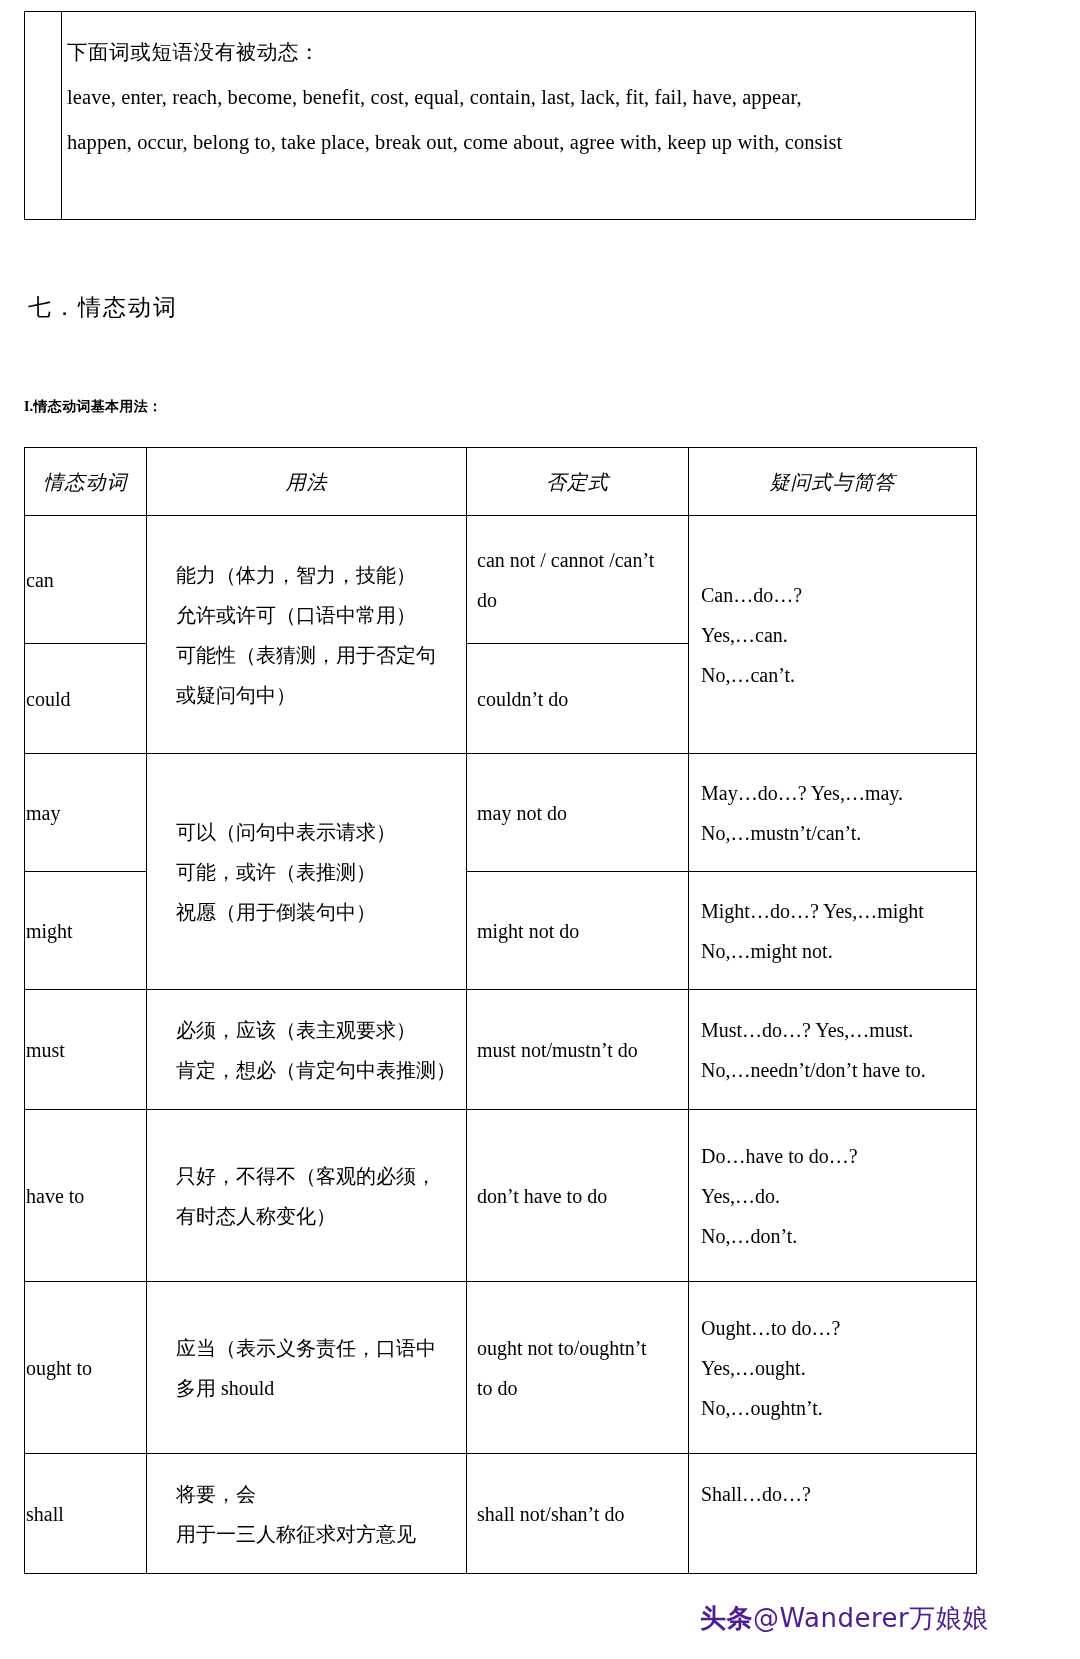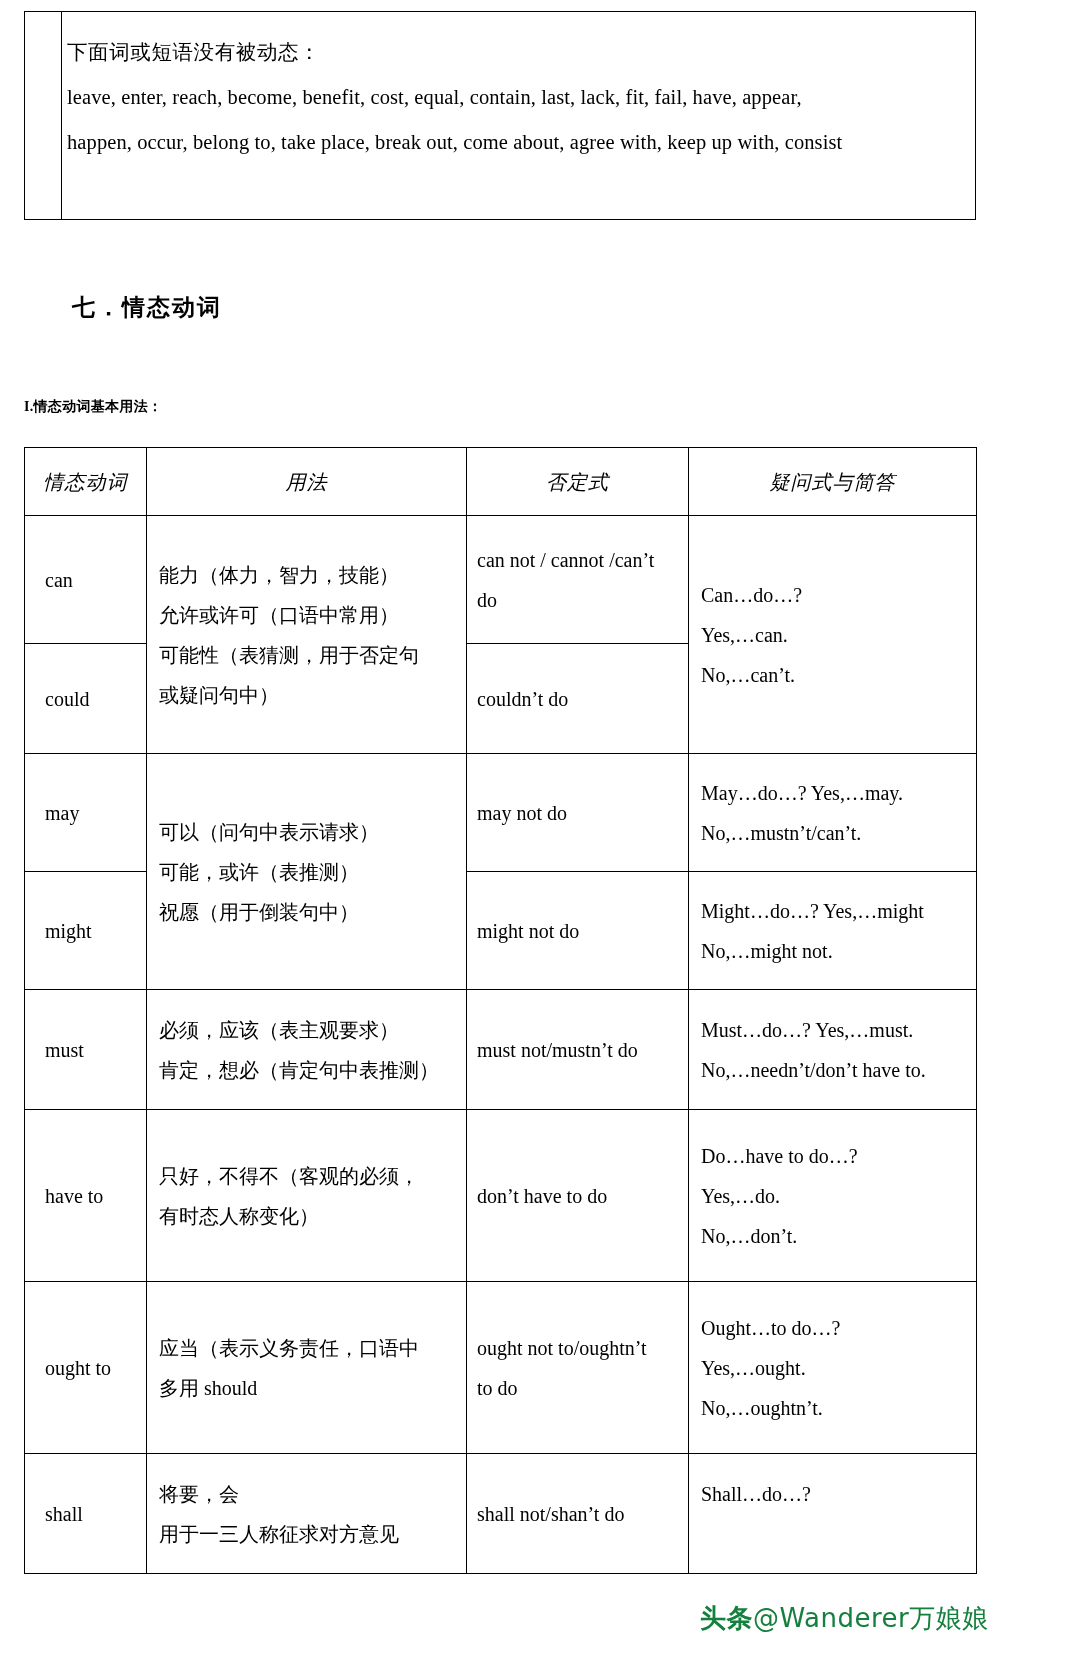--- a/index.html
+++ b/index.html
@@ -58,9 +58,8 @@
     left: 28px;
     top: 292px;
     font-size: 23px;
-    font-weight: bold;
+    font-weight: normal;
     letter-spacing: 2px;
-    margin-left: 44px;
   }
 
   .sub-heading {

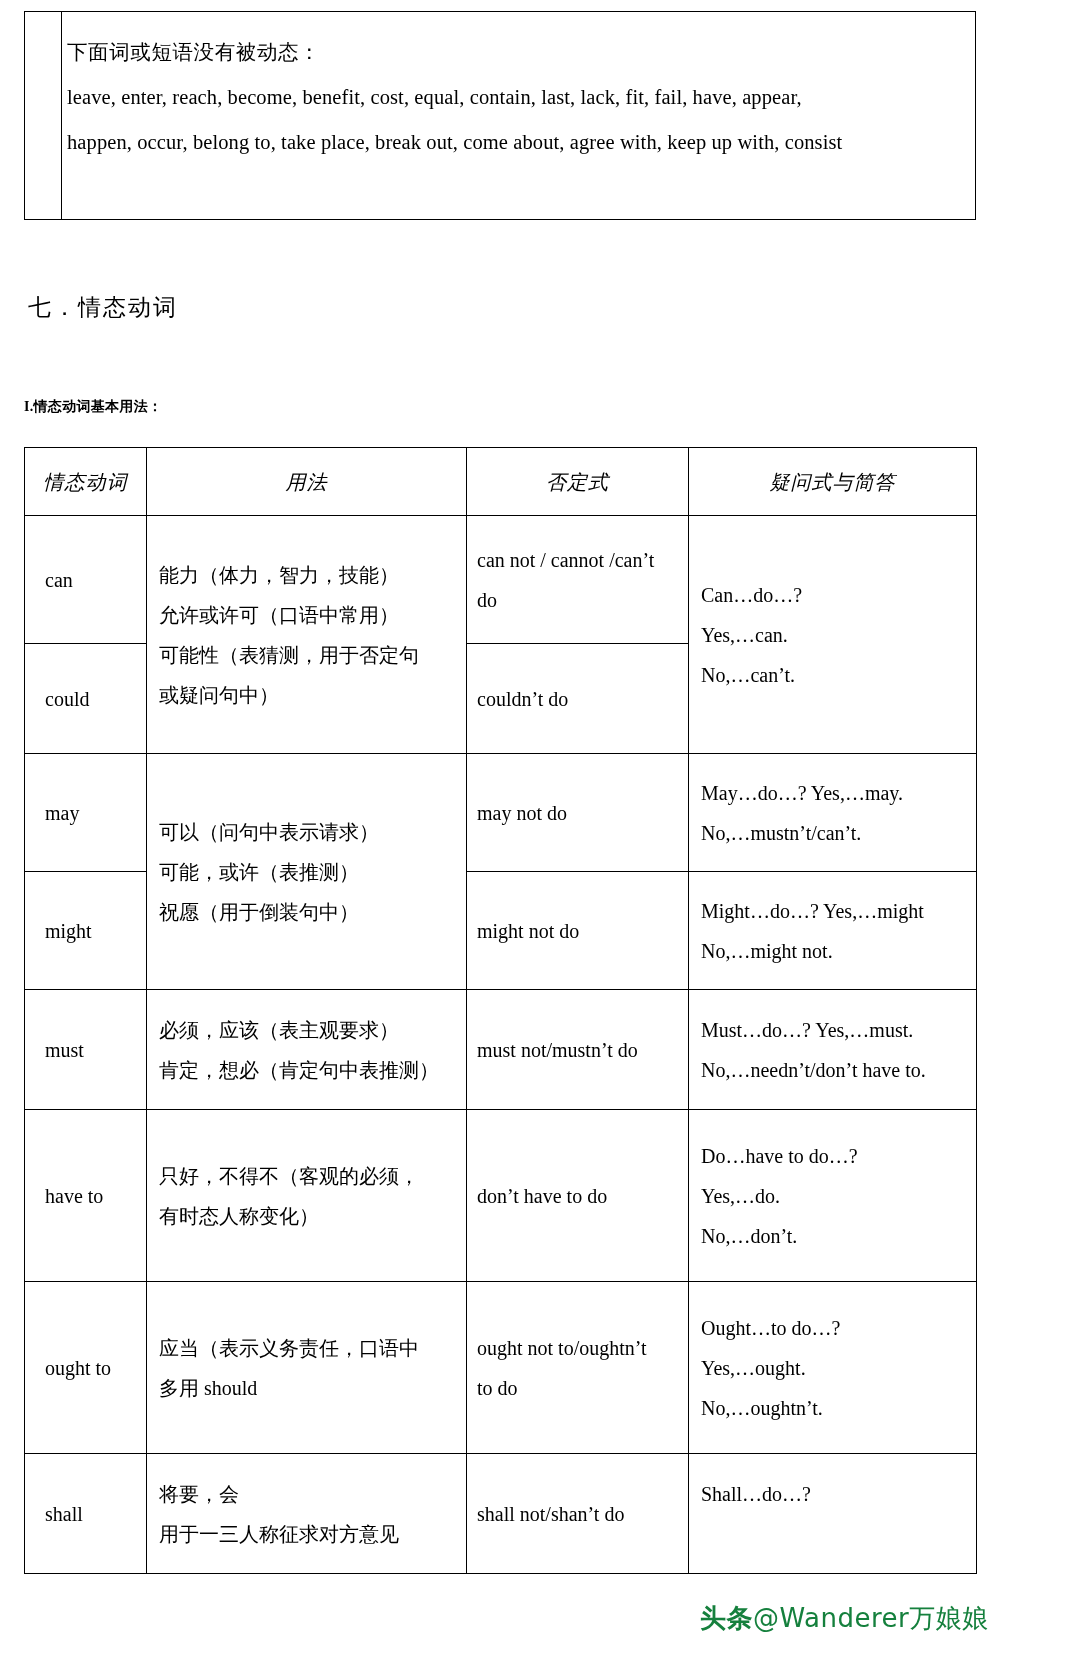--- a/index.html
+++ b/index.html
@@ -100,7 +100,7 @@
   .col-neg    { width: 222px; }
   .col-quest  { width: 288px; }
 
-  td.c-modal  { padding-left: 20px; }
+  td.c-modal  { padding-left: 1px; }
   td.c-usage  { padding-left: 12px; }
   td.c-neg    { padding-left: 10px; margin-left: 22px; }
   td.c-quest  { padding-left: 12px; }

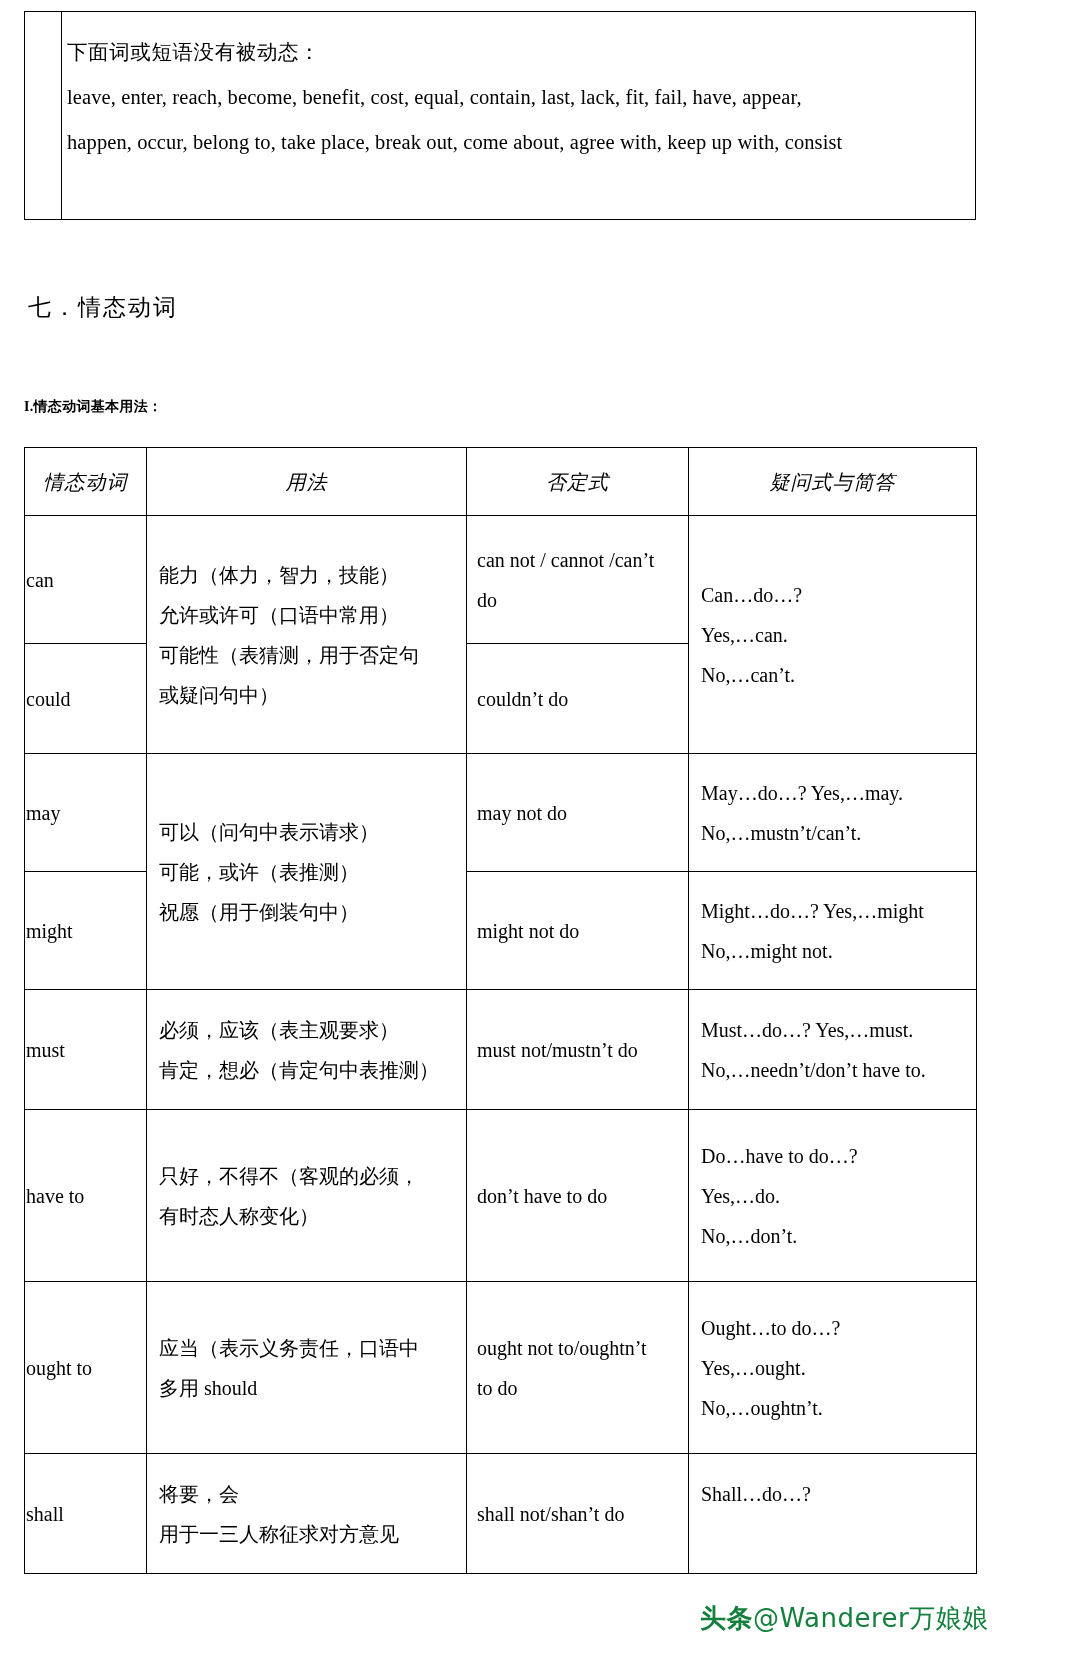--- a/index.html
+++ b/index.html
@@ -101,7 +101,7 @@
   .col-quest  { width: 288px; }
 
   td.c-modal  { padding-left: 1px; }
-  td.c-usage  { padding-left: 12px; }
+  td.c-usage  { padding-left: 29px; }
   td.c-neg    { padding-left: 10px; margin-left: 22px; }
   td.c-quest  { padding-left: 12px; }
 

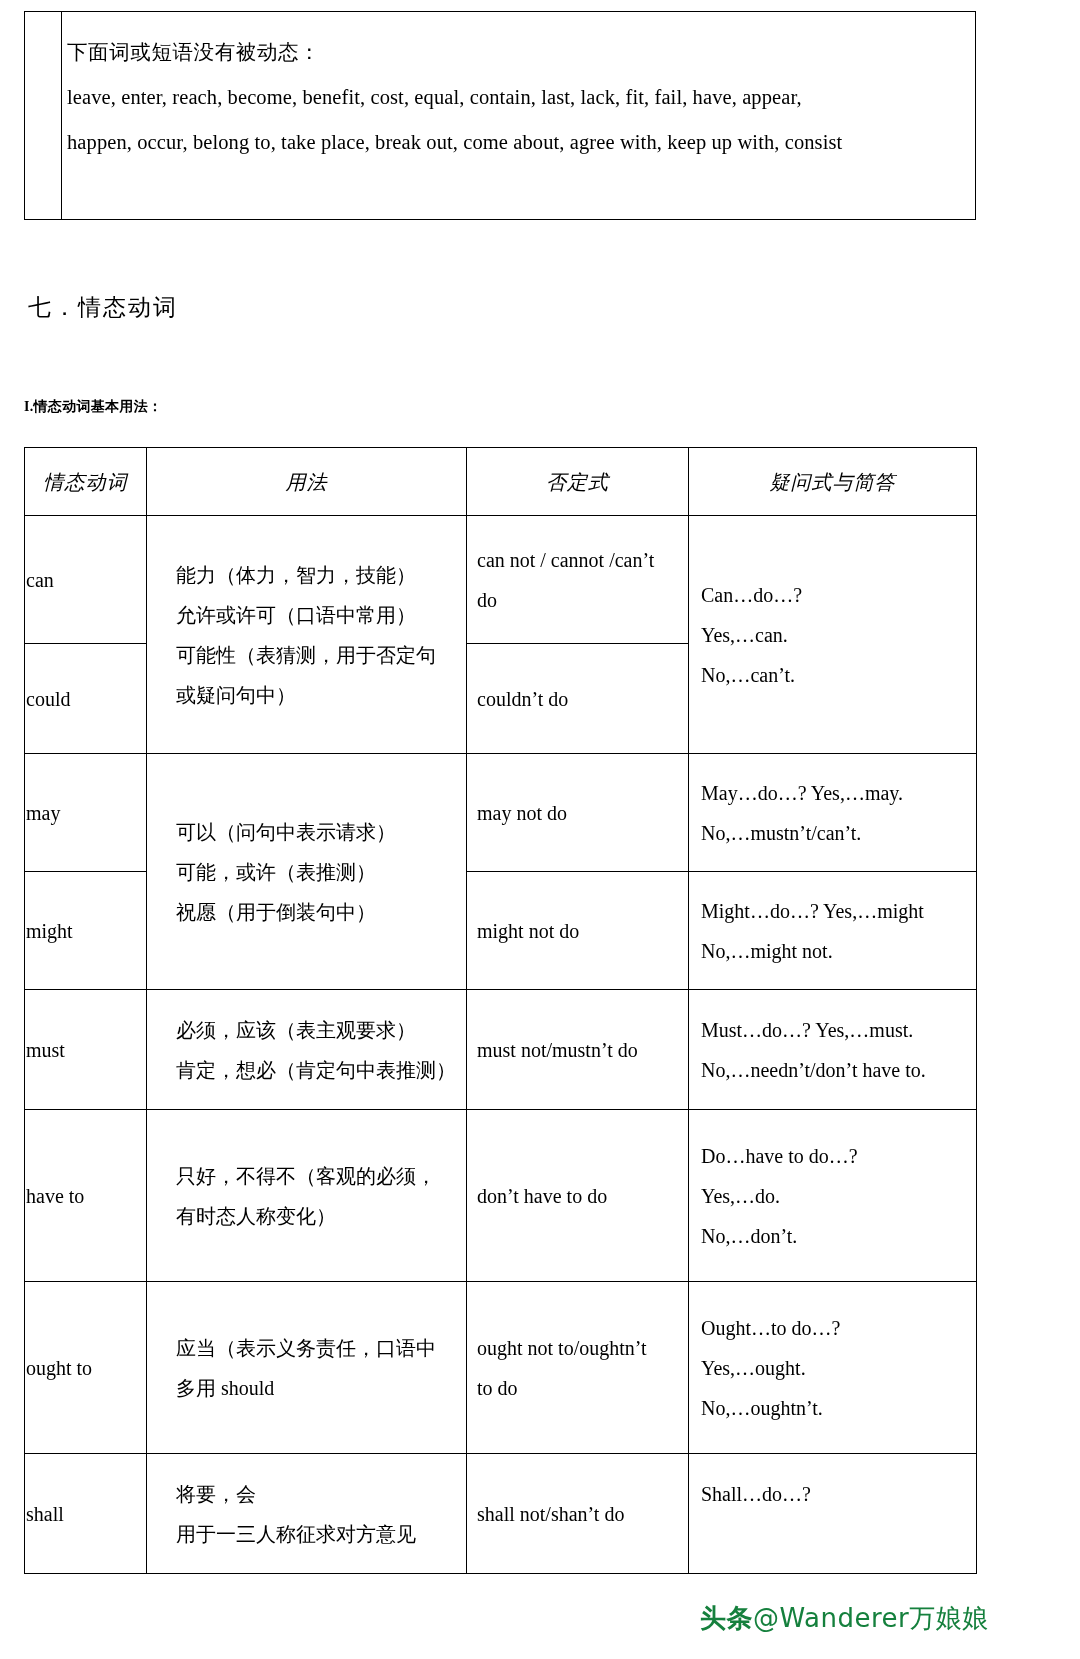--- a/index.html
+++ b/index.html
@@ -116,7 +116,7 @@
     top: 1601px;
     font-size: 26px;
     font-family: "DejaVu Sans", sans-serif;
-    color: #15803d;
+    color: #4c1d95;
     letter-spacing: 0.5px;
     white-space: nowrap;
     pointer-events: none;

